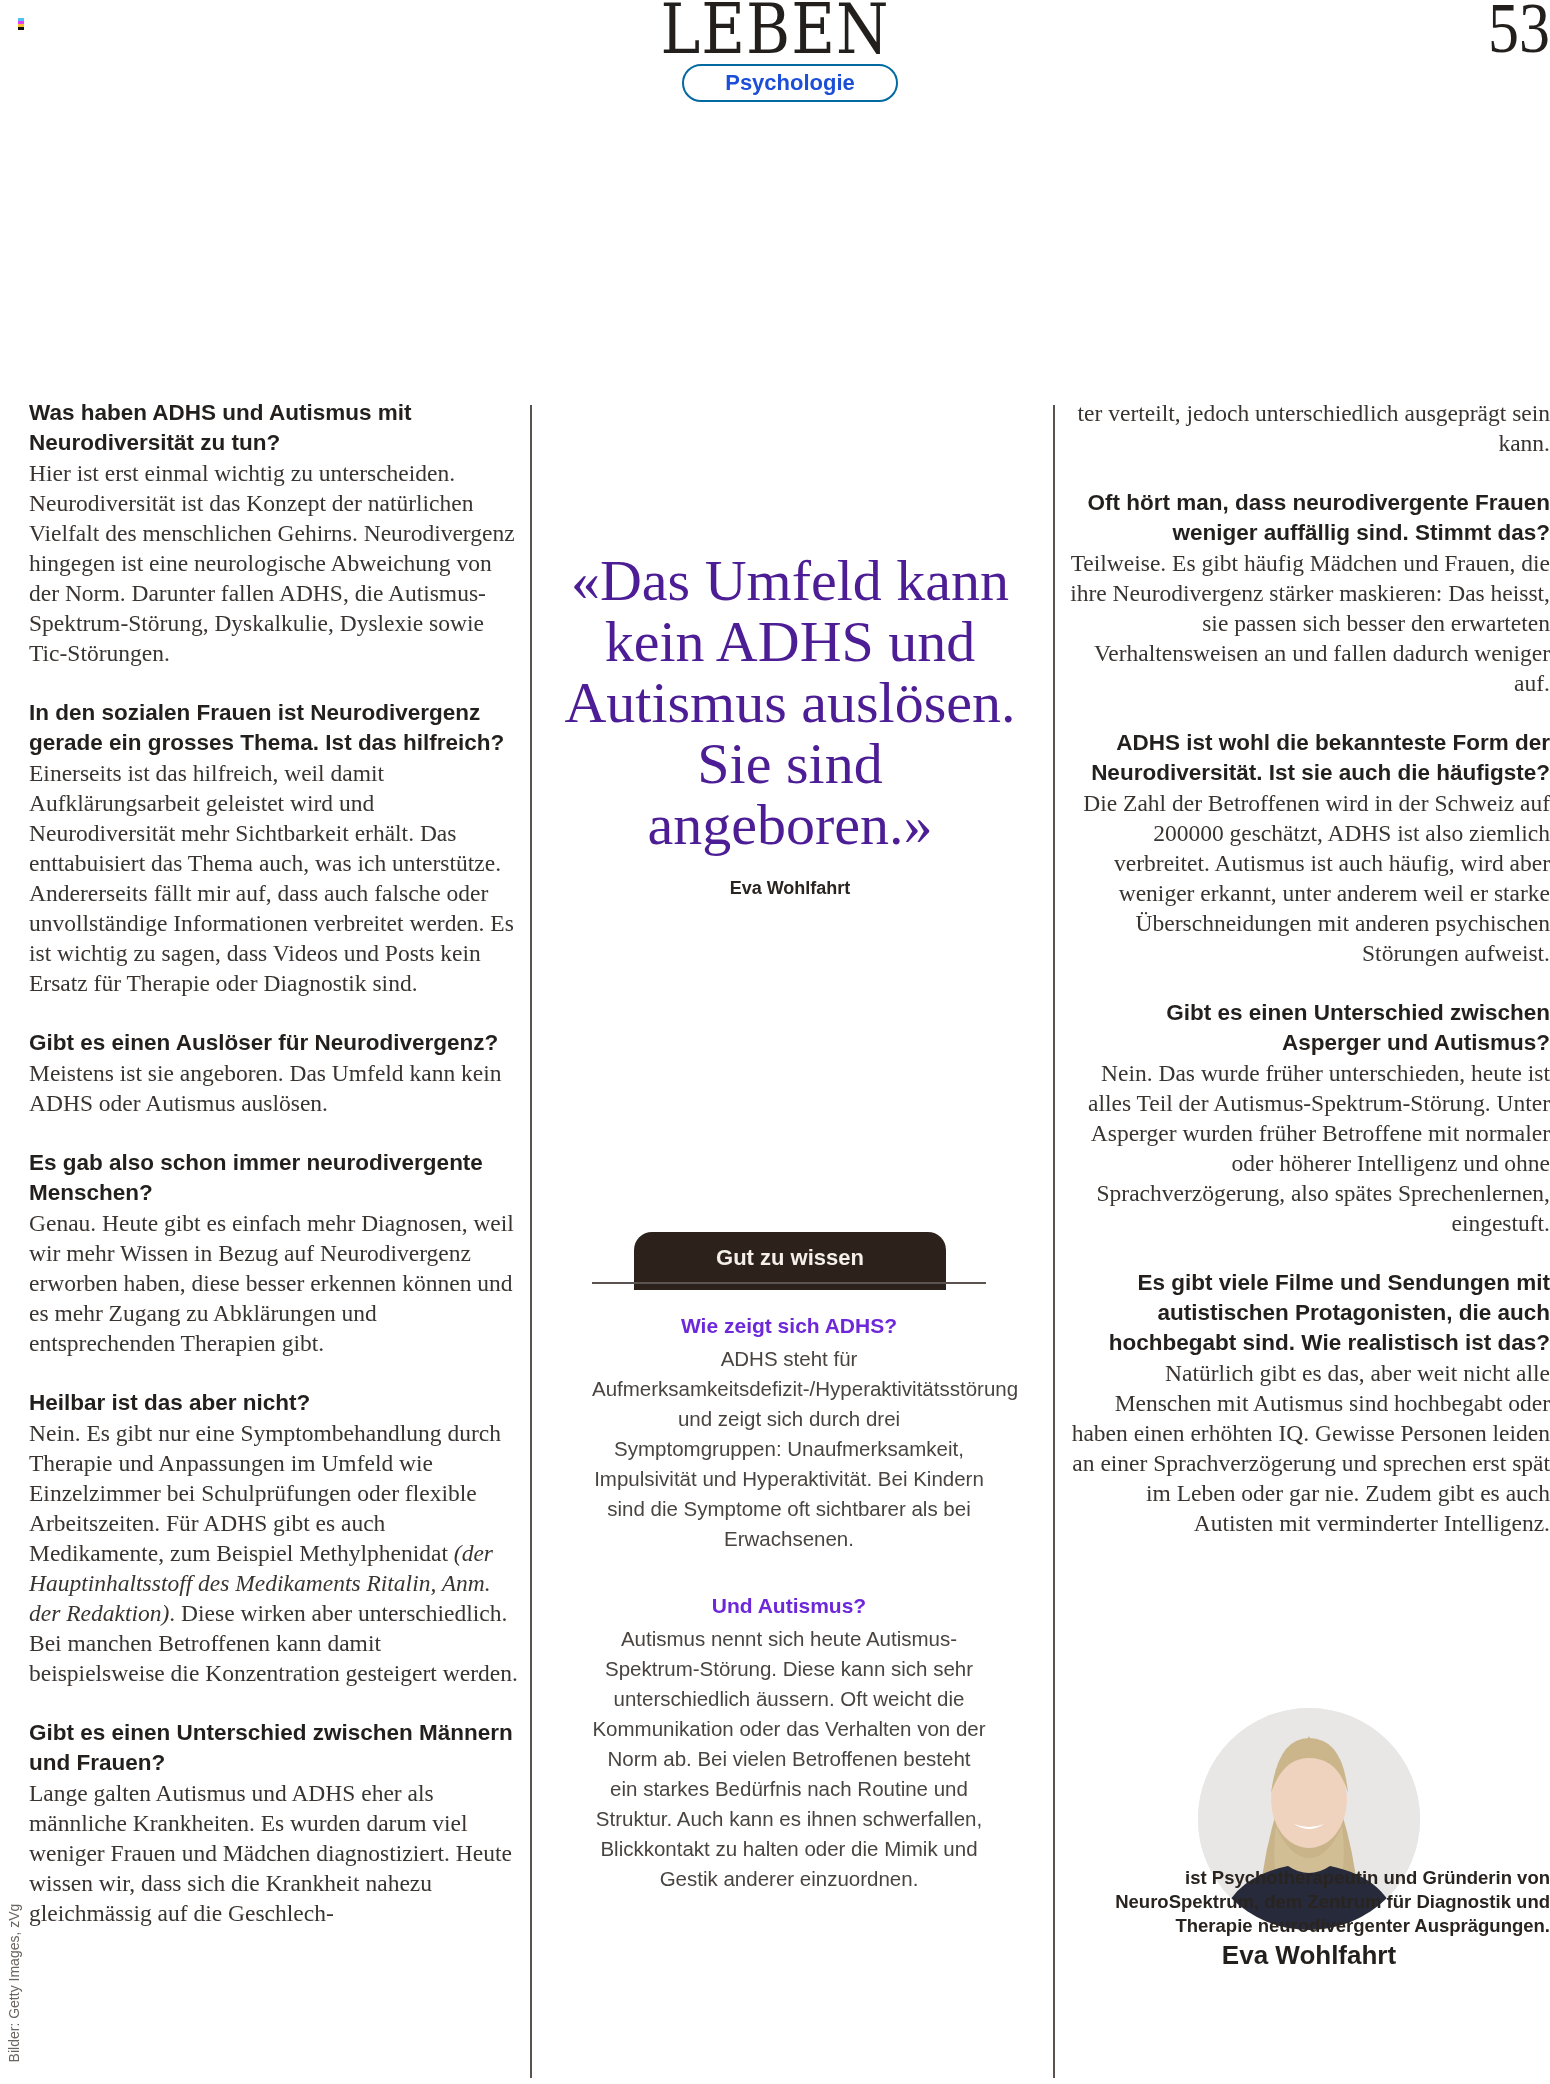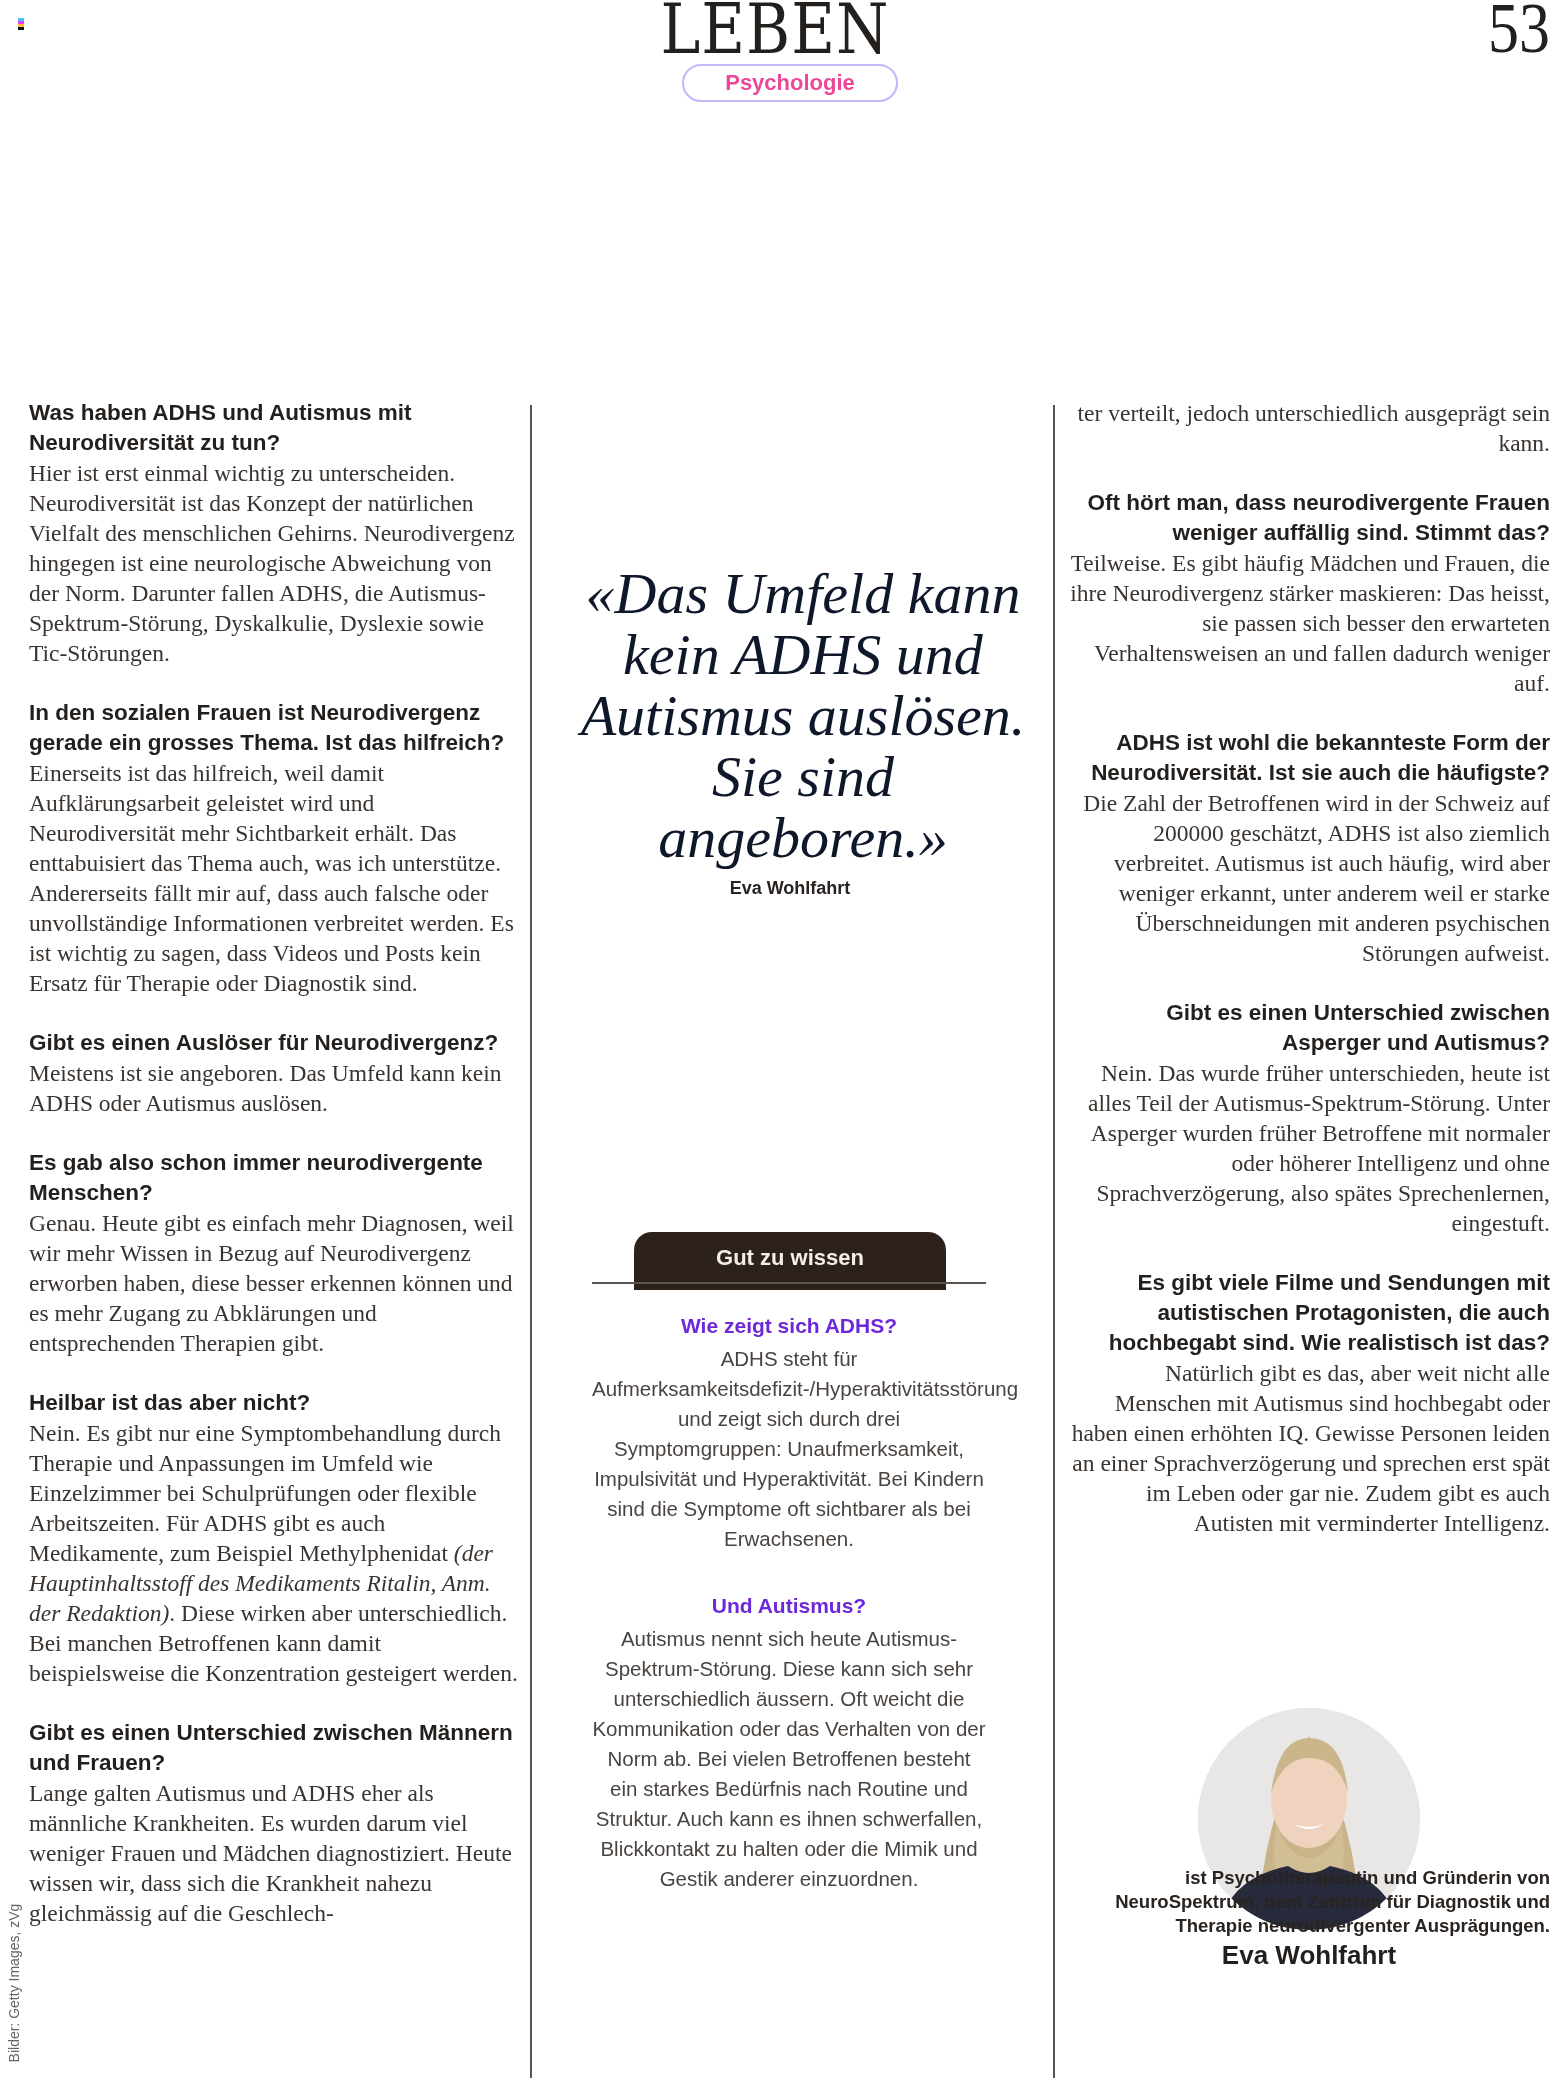--- a/index.html
+++ b/index.html
@@ -22,9 +22,9 @@
   }
   .rubric {
     position: absolute; left: 682px; top: 64px; width: 216px; height: 38px;
-    border: 2px solid #c4b5fd; border-radius: 20px; box-sizing: border-box;
+    border: 2px solid #0369a1; border-radius: 20px; box-sizing: border-box;
     text-align: center; font-family: "Liberation Sans", sans-serif;
-    font-size: 22px; font-weight: bold; line-height: 34px; color: #ec4899;
+    font-size: 22px; font-weight: bold; line-height: 34px; color: #1d4ed8;
   }
   .page-no {
     position: absolute; right: 0; top: -8px;

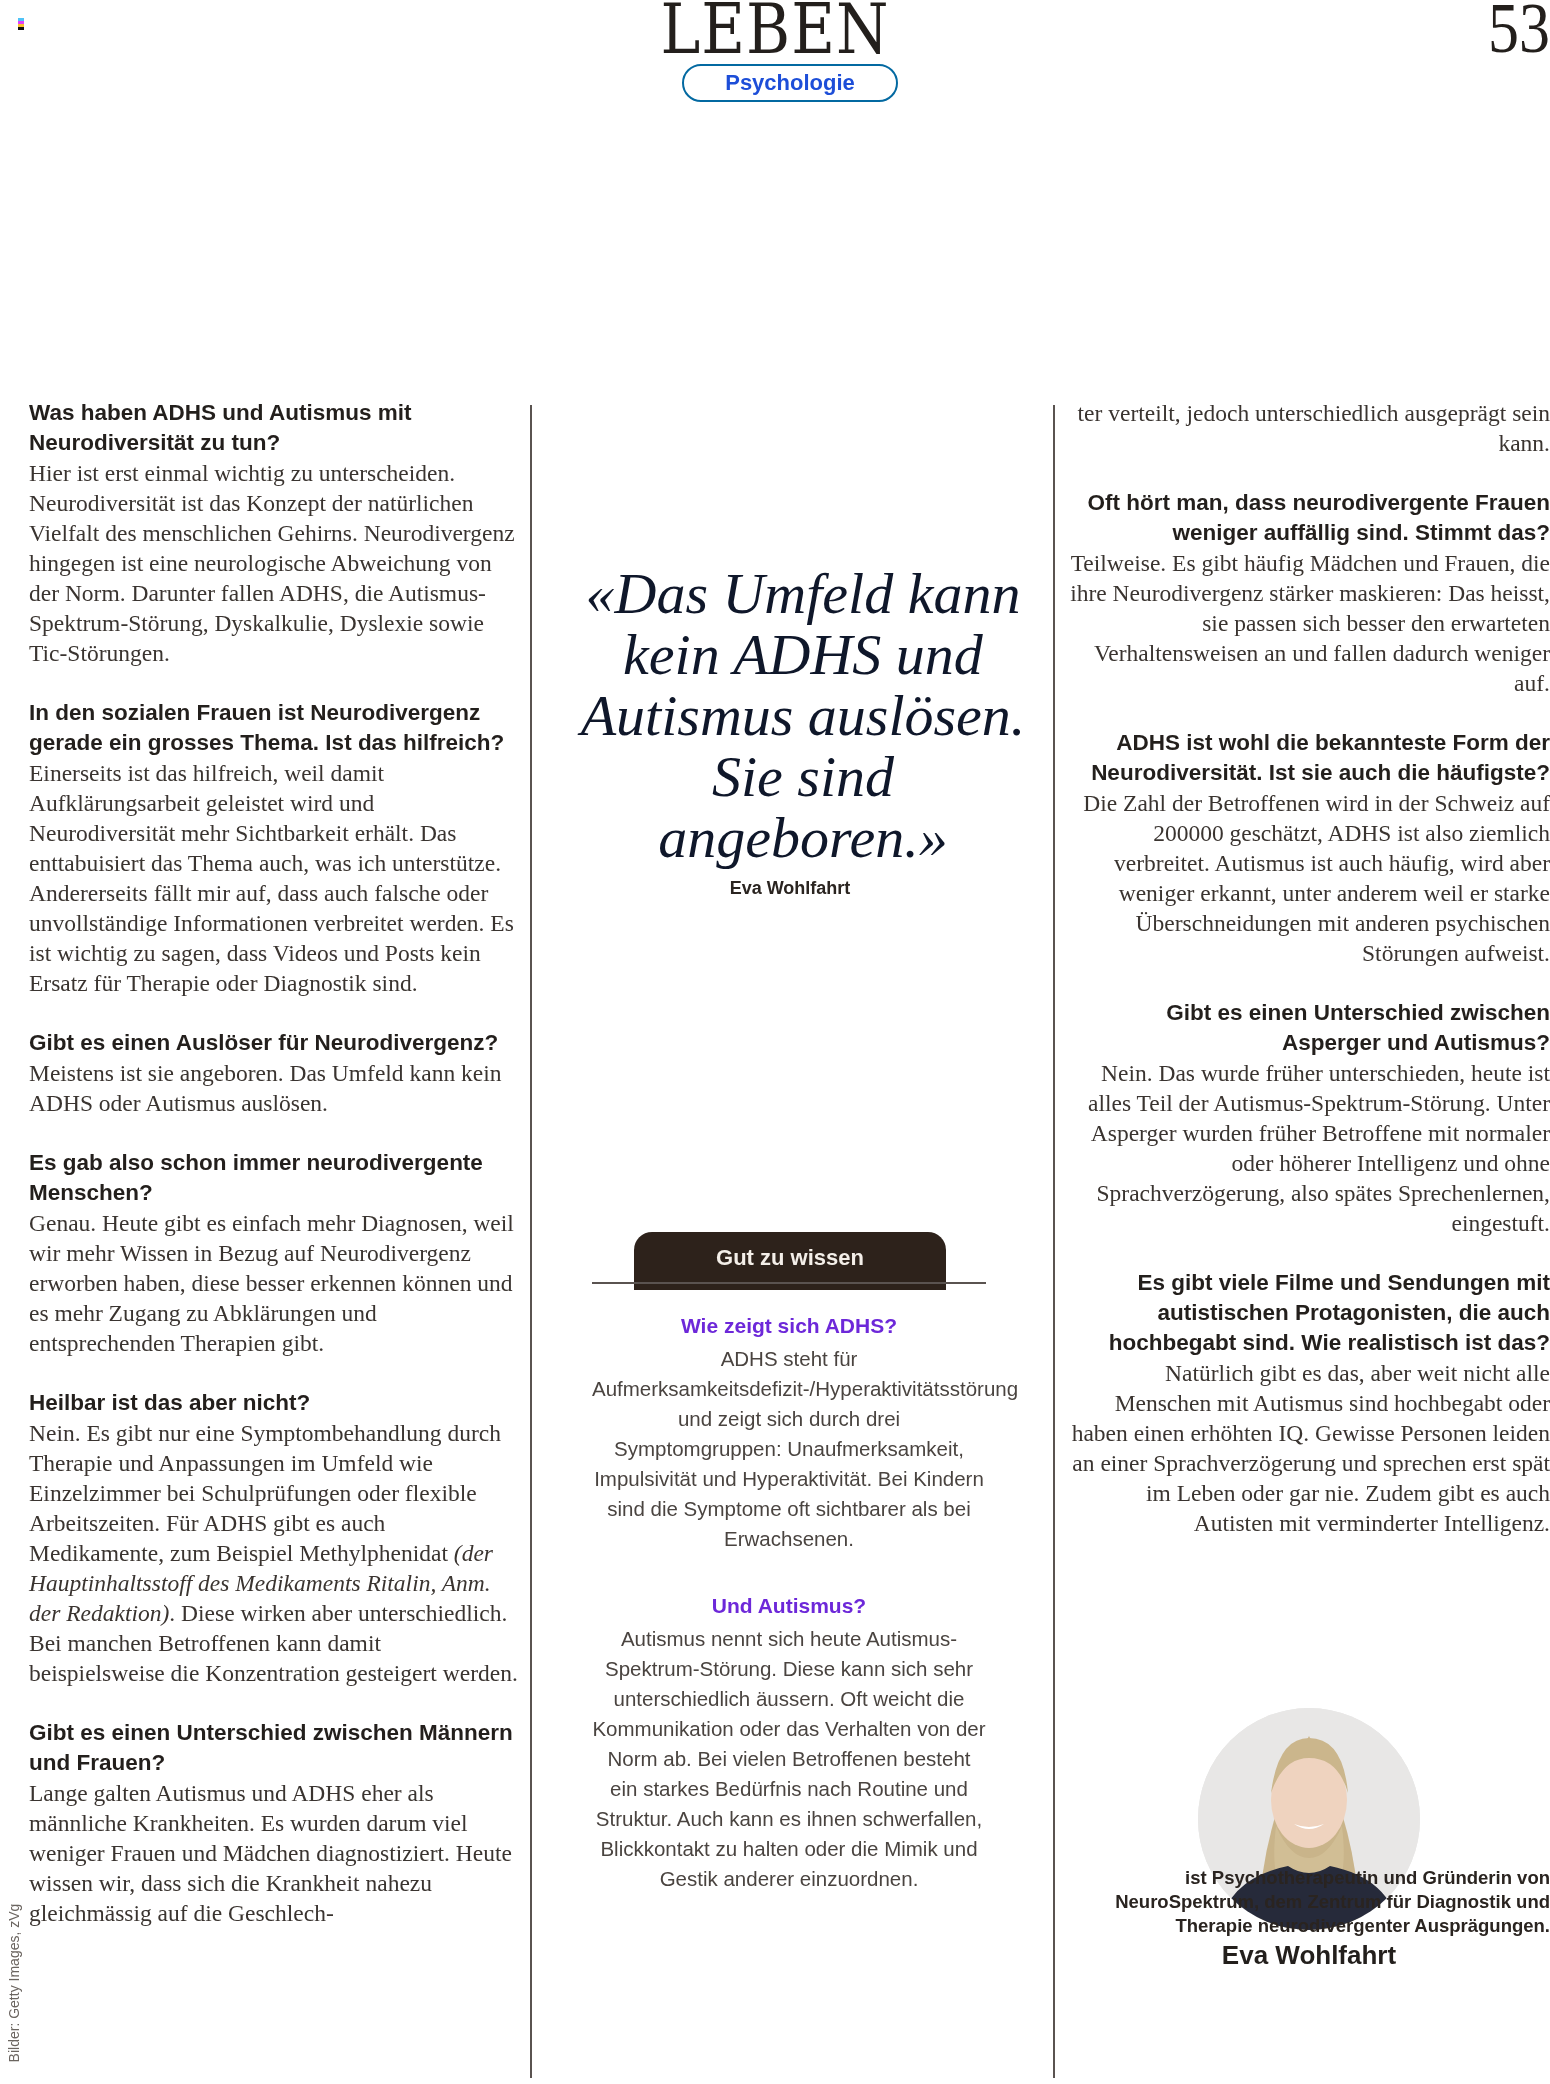--- a/index.html
+++ b/index.html
@@ -59,7 +59,7 @@
   .pullquote {
     position: absolute; left: 560px; width: 460px; top: 550px; text-align: center;
     font-family: "Liberation Serif", serif; font-size: 58px; line-height: 61px;
-    color: #0f172a; margin: 13px; font-style: italic;
+    color: #4c1d95; margin: 0;
   }
   .pq-author {
     position: absolute; left: 560px; width: 460px; top: 878px; text-align: center;

